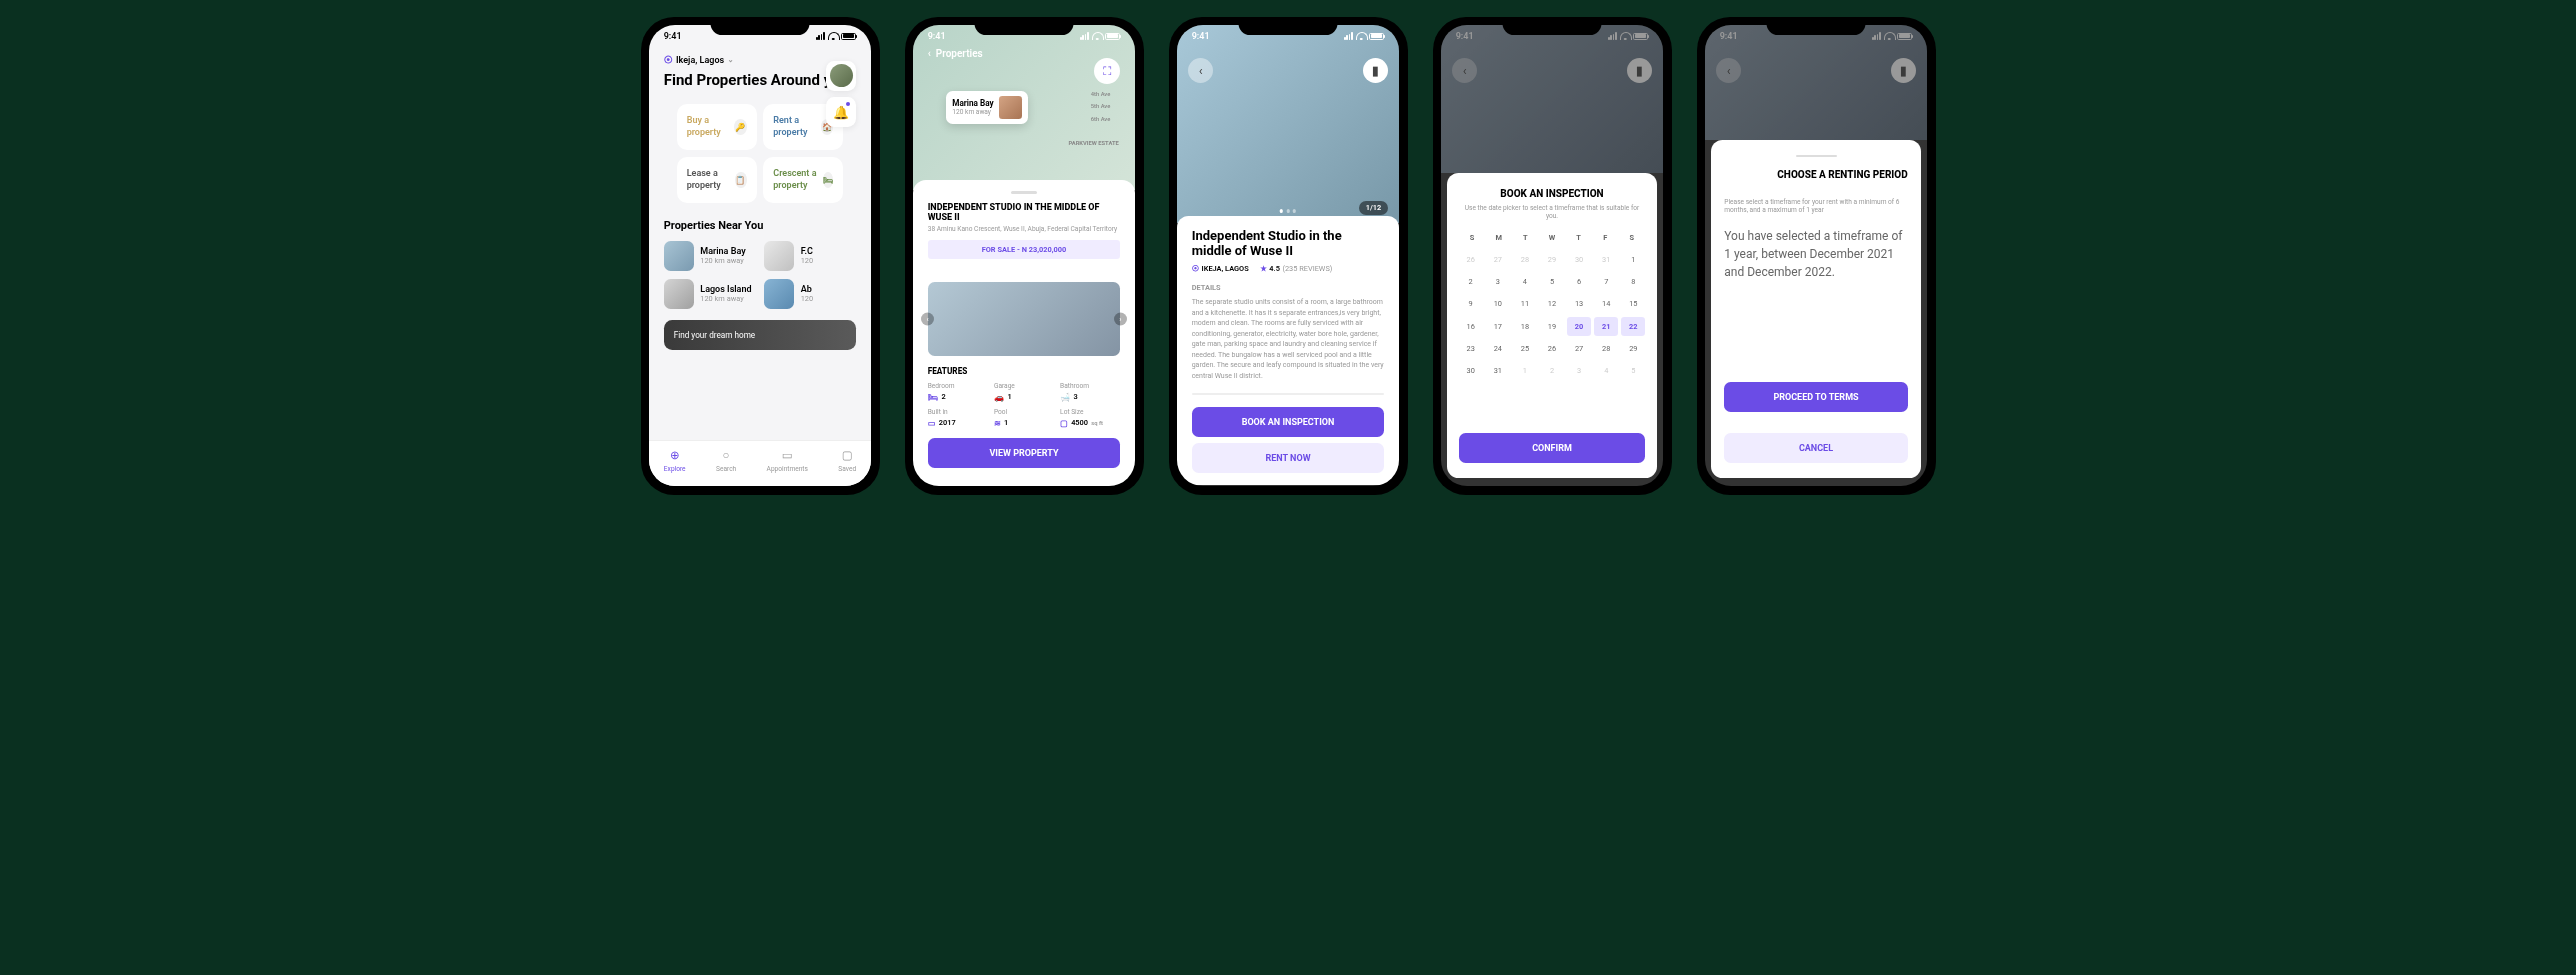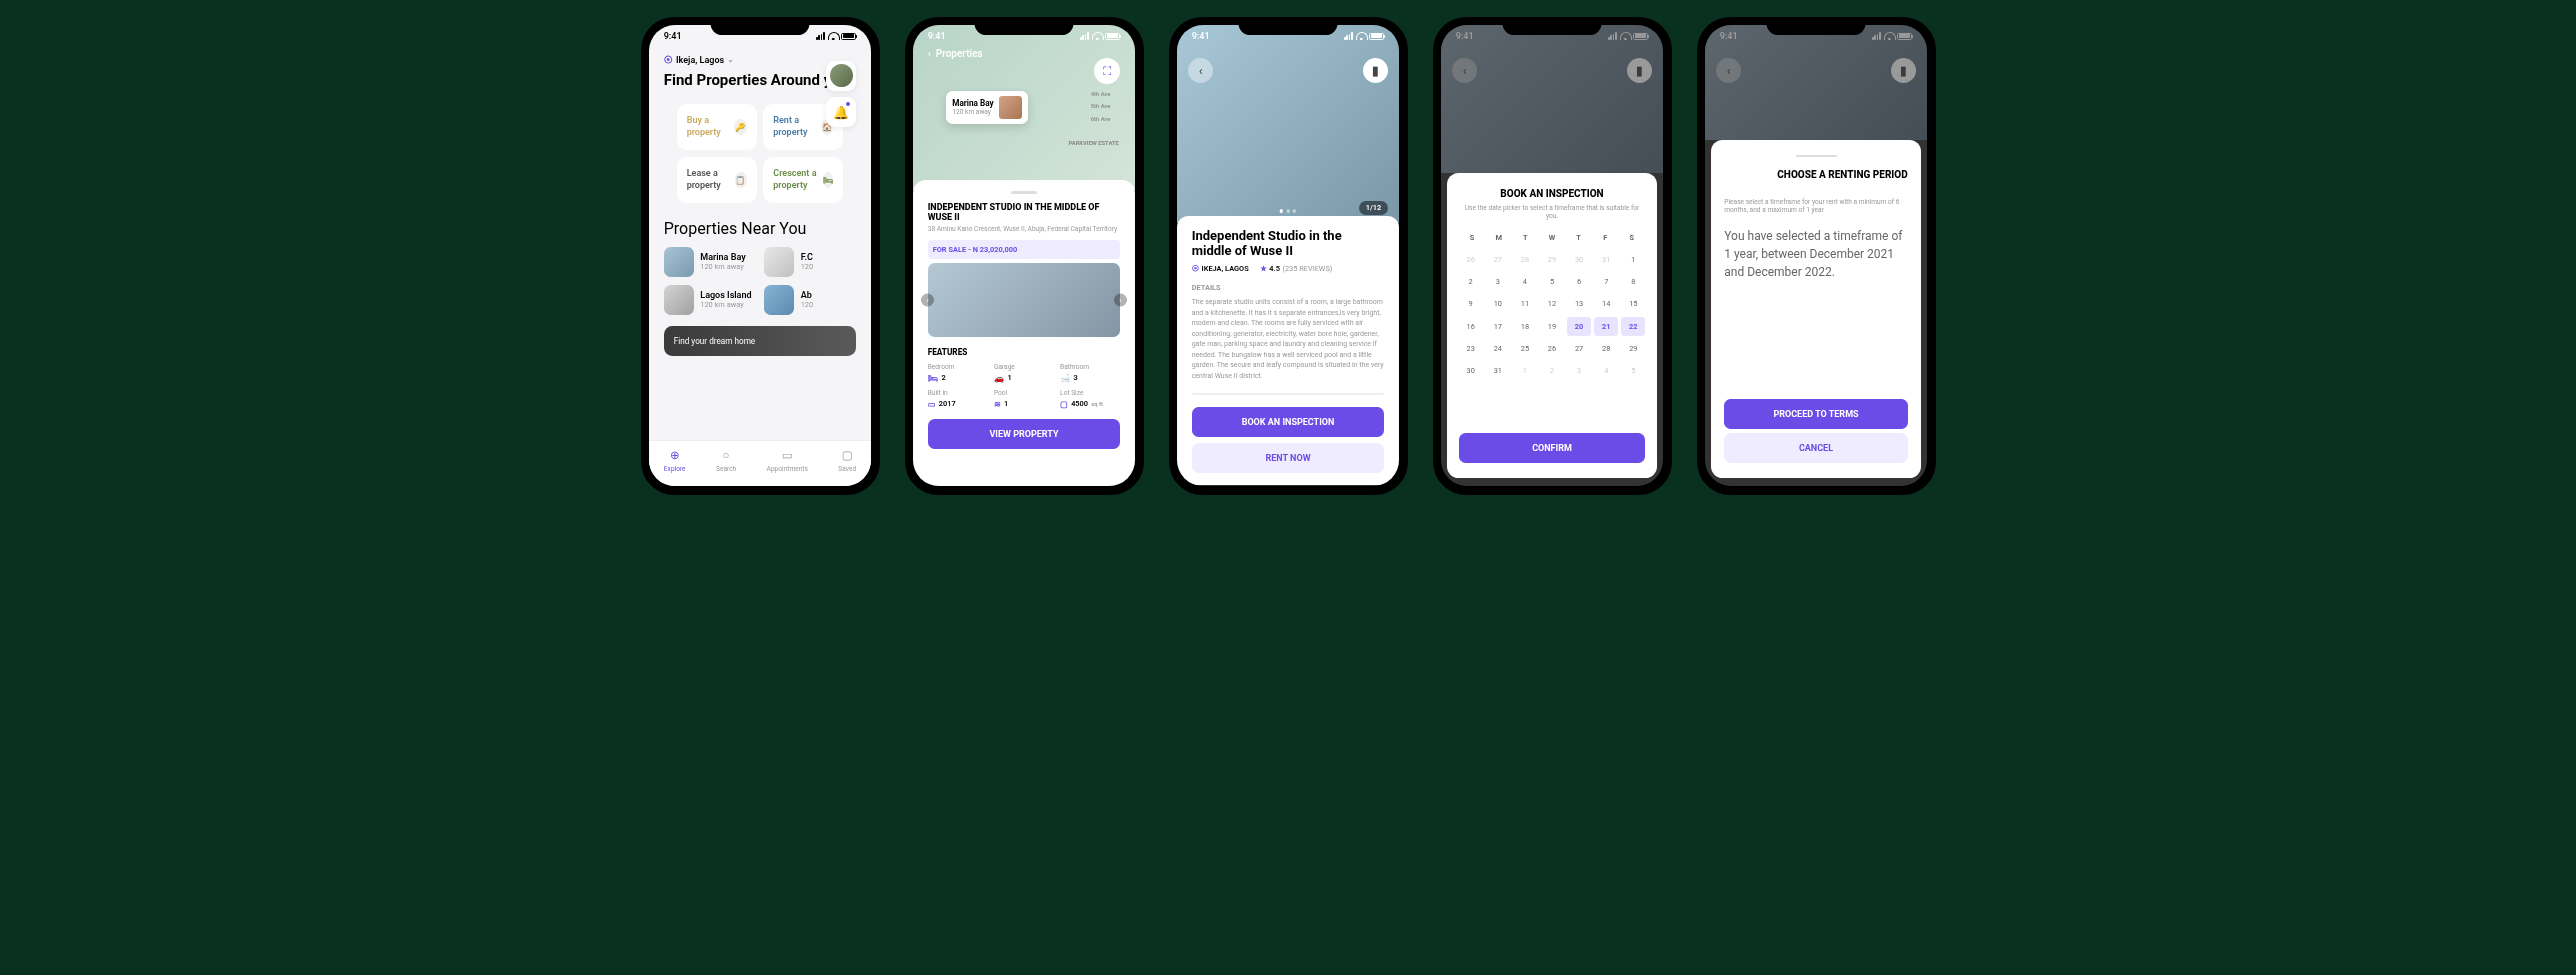--- a/index.html
+++ b/index.html
@@ -36,7 +36,7 @@
 .cat-card{background:#fff;border-radius:10px;padding:11.5px 10px;display:flex;align-items:center;justify-content:space-between;font-size:9px;font-weight:600;line-height:1.3}
 .cat-card.buy{color:#c9a961}.cat-card.rent{color:#4a7ba6}.cat-card.lease{color:#555}.cat-card.short{color:#6b8e4a}
 .cat-icon{width:16.5px;height:16.5px;border-radius:50%;background:#f0f0f0;display:flex;align-items:center;justify-content:center;font-size:8.2px}
-.section-title{font-size:16px;font-weight:400;padding:3.3px 15px 8.2px}
+.section-title{font-size:11px;font-weight:700;padding:3.3px 15px 8.2px}
 .prop-list{padding:0 15px;display:flex;flex-direction:column;gap:8.2px}
 .prop-row{display:flex;gap:8.2px}
 .prop-item{display:flex;gap:6.6px;align-items:center;flex:1}

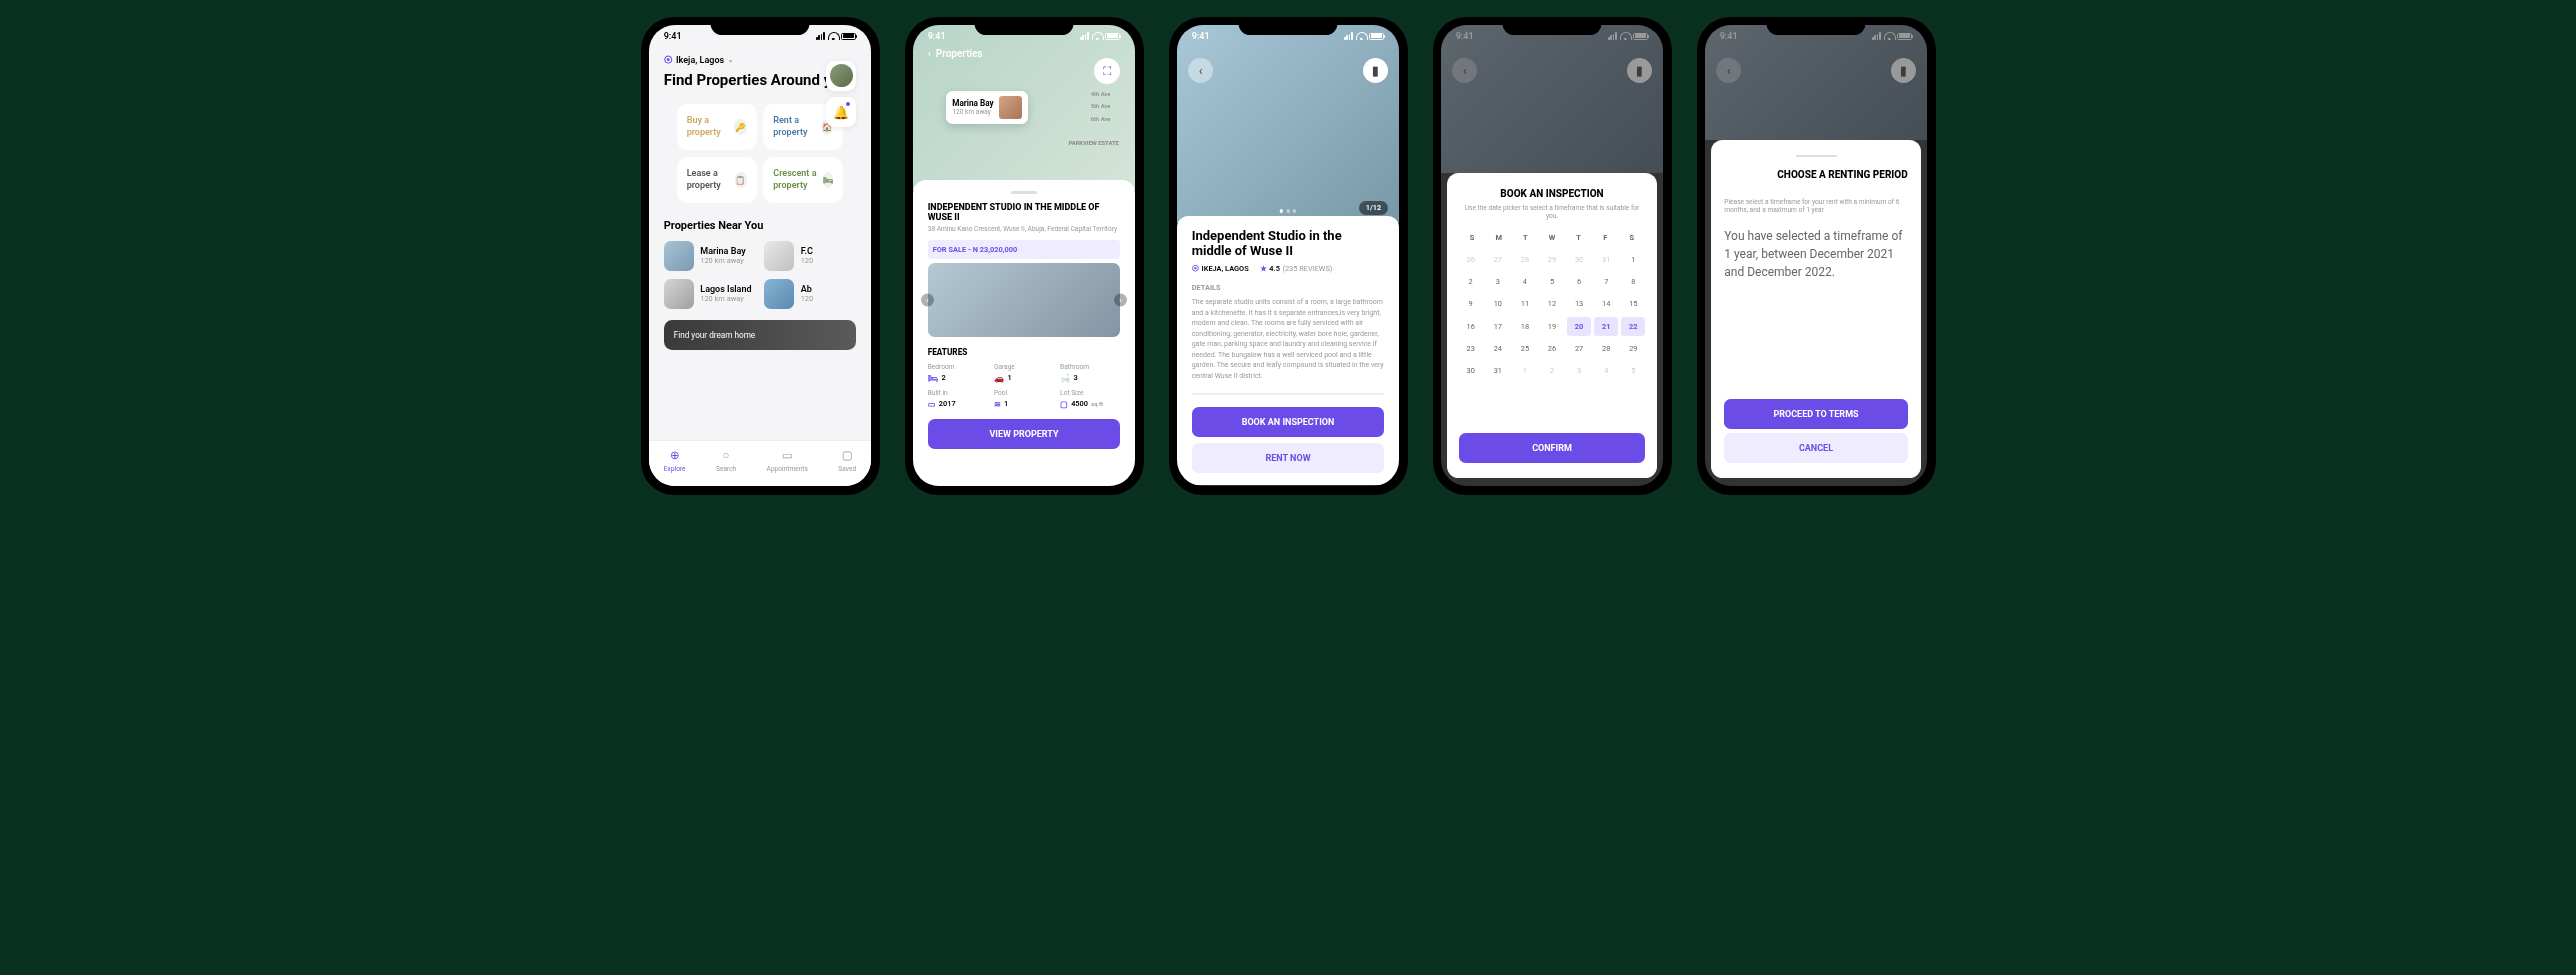--- a/index.html
+++ b/index.html
@@ -68,7 +68,7 @@
 .handle{width:26px;height:2.5px;background:#ddd;border-radius:1.6px;margin:0 auto 8.2px}
 .prop-title{font-size:9px;font-weight:800;margin-bottom:3.3px;text-transform:uppercase}
 .prop-addr{font-size:6.6px;color:#999;margin-bottom:6.6px}
-.price-tag{background:#f0ecff;color:#6b4ce6;font-size:7.4px;font-weight:700;text-align:left;padding:5px;border-radius:3.3px;margin-bottom:4px}
+.price-tag{background:#f0ecff;color:#6b4ce6;font-size:7.4px;font-weight:700;text-align:center;padding:5px;border-radius:3.3px;margin-bottom:23px}
 .prop-image{height:74px;border-radius:6.6px;background:linear-gradient(135deg,#b4c8d4,#8494a4);margin-bottom:10px;position:relative}
 .img-nav{position:absolute;top:50%;transform:translateY(-50%);width:13px;height:13px;background:rgba(0,0,0,0.3);color:#fff;border-radius:50%;display:flex;align-items:center;justify-content:center;font-size:7.4px}
 .img-nav.l{left:-6.6px}.img-nav.r{right:-6.6px}

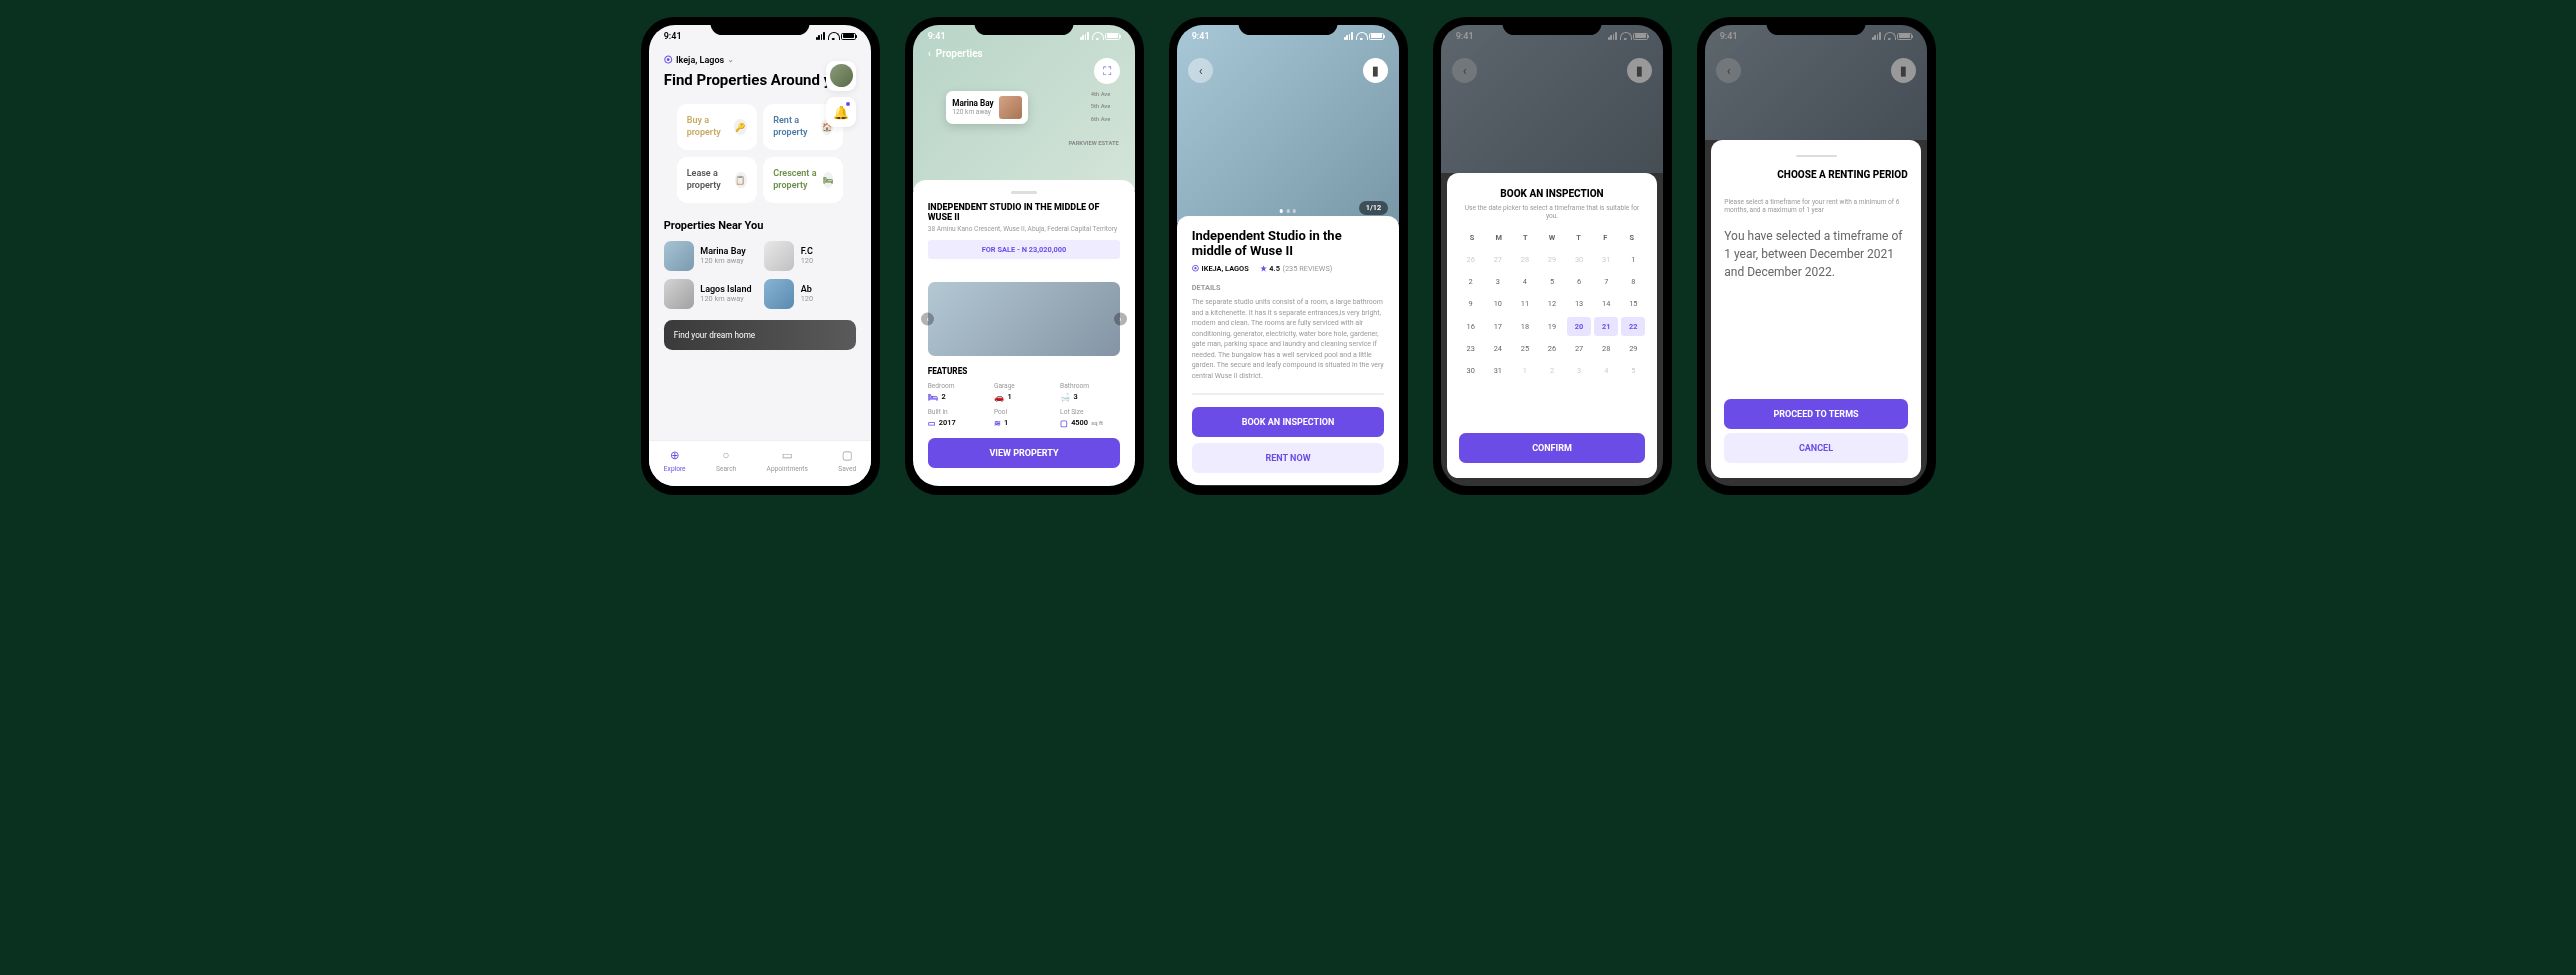--- a/index.html
+++ b/index.html
@@ -129,7 +129,7 @@
 .radio.checked{border-color:#6b4ce6}
 .radio.checked::after{content:'';width:5px;height:5px;background:#6b4ce6;border-radius:50%}
 .s5-note{font-size:12px;color:#666;line-height:1.5;margin-bottom:auto}
-.s5-btns{display:flex;flex-direction:column;gap:4px;margin-top:11.5px}
+.s5-btns{display:flex;flex-direction:column;gap:21px;margin-top:11.5px}
 </style>
 </head>
 <body>

